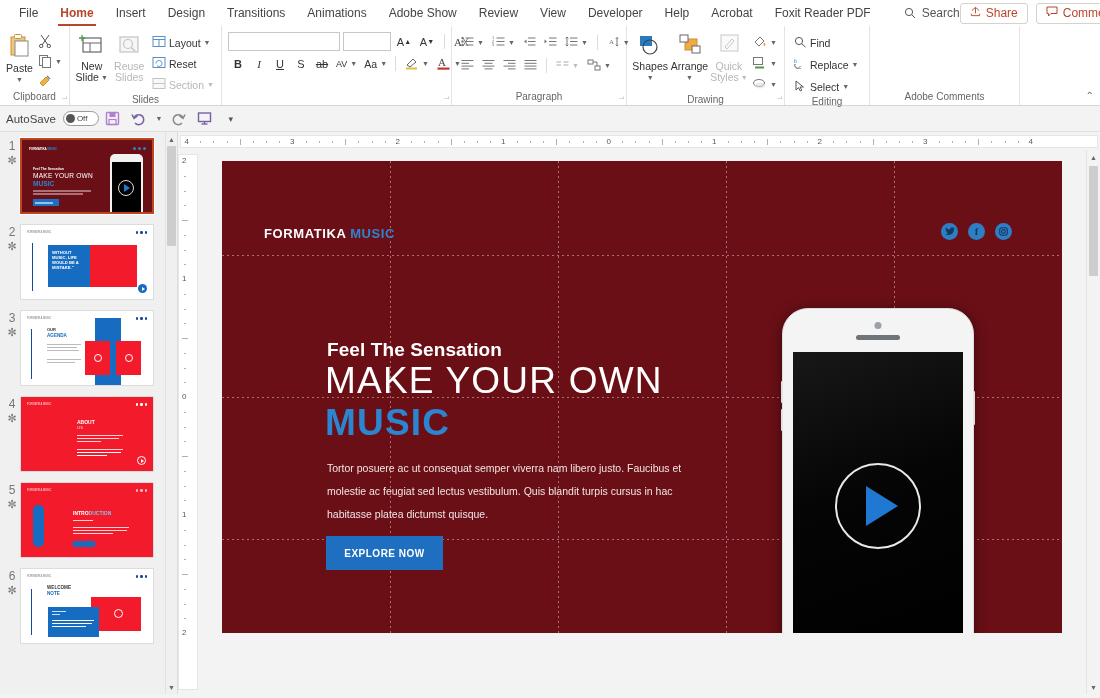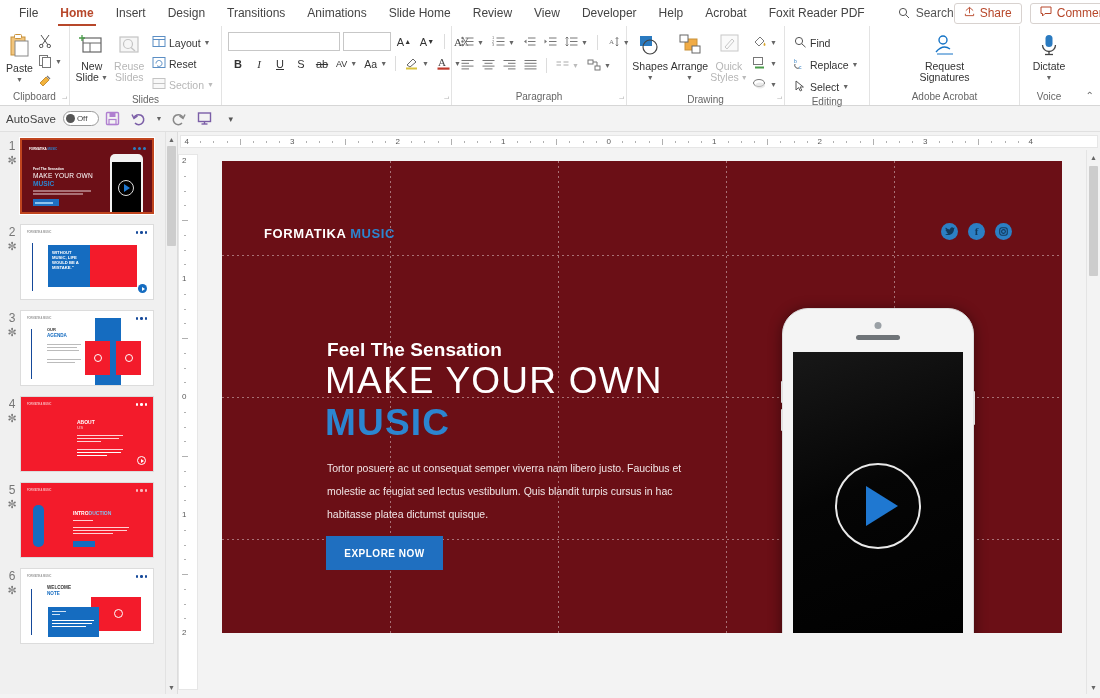--- a/index.html
+++ b/index.html
@@ -285,7 +285,7 @@
   <div class="menu-item">Design</div>
   <div class="menu-item">Transitions</div>
   <div class="menu-item">Animations</div>
-  <div class="menu-item">Slide Home</div>
+  <div class="menu-item">Adobe Show</div>
   <div class="menu-item">Review</div>
   <div class="menu-item">View</div>
   <div class="menu-item">Developer</div>

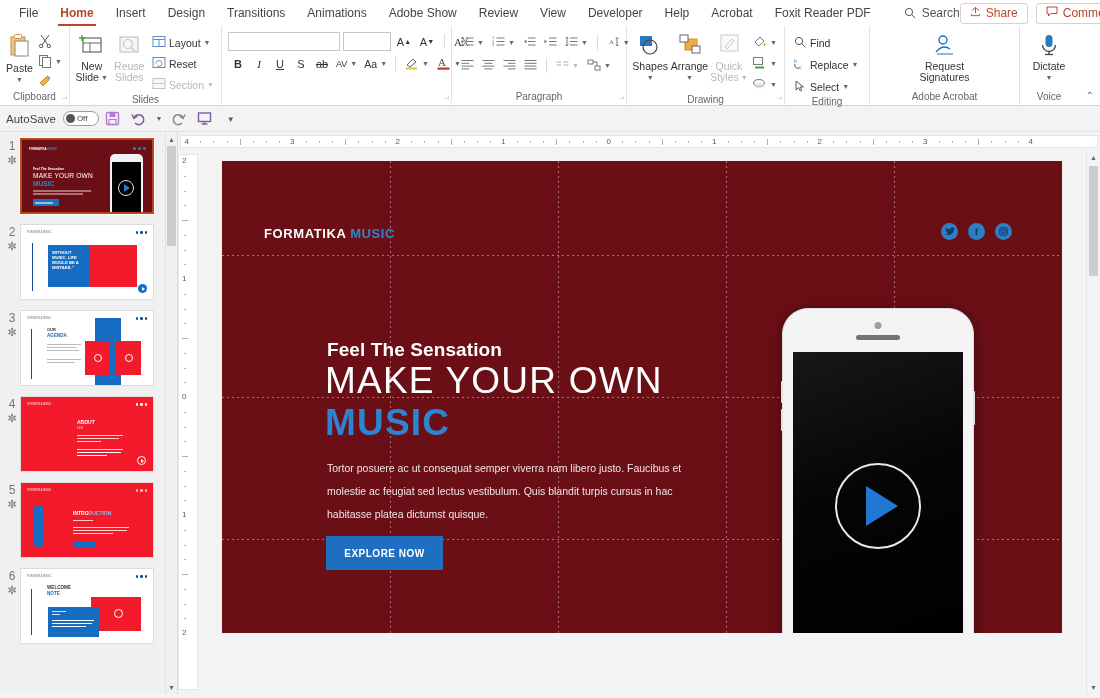--- a/index.html
+++ b/index.html
@@ -699,17 +699,6 @@
 
   <div class="rgroup" style="width:150px">
     <div class="rgroup-body" style="gap:6px;justify-content:center">
-      <div class="bigbtn wide">
-        <span class="ic">
-          <svg width="24" height="24" viewBox="0 0 24 24">
-              <circle cx="10" cy="7" r="4" fill="none" stroke="#1473c6" stroke-width="1.4"></circle>
-              <path d="M3 19 q7 -8 14 -3" fill="none" stroke="#1473c6" stroke-width="1.4"></path>
-              <path d="M4 21 H20" stroke="#1473c6" stroke-width="1"></path>
-            </svg>
-        </span>
-        <span>Request</span>
-        <span>Signatures</span>
-      </div>
     </div>
     <div class="rgroup-label">Adobe Acrobat</div>
   </div>

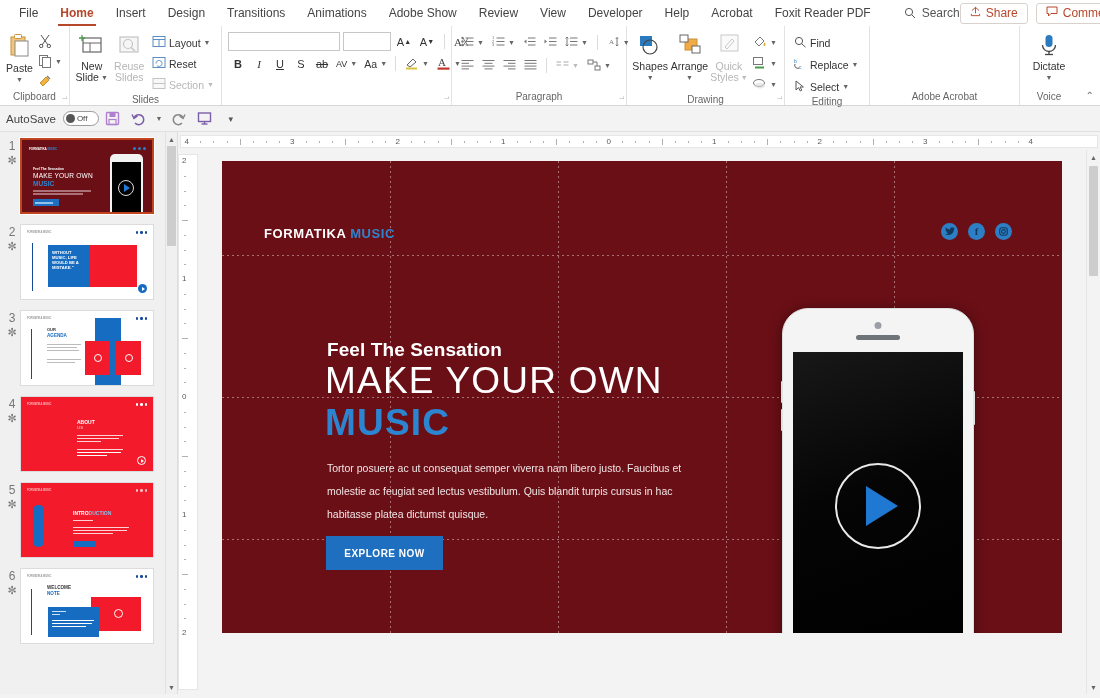--- a/index.html
+++ b/index.html
@@ -703,23 +703,6 @@
     <div class="rgroup-label">Adobe Acrobat</div>
   </div>
 
-  <div class="rgroup" style="width:58px;border-right:none">
-    <div class="rgroup-body" style="justify-content:center">
-      <div class="bigbtn">
-        <span class="ic">
-          <svg width="22" height="24" viewBox="0 0 22 24">
-              <rect x="7.5" y="2" width="7" height="12" rx="3.5" fill="#2a7ac0"></rect>
-              <path d="M4.5 12 a6.5 6.5 0 0 0 13 0" fill="none" stroke="#444" stroke-width="1.3"></path>
-              <line x1="11" y1="18.5" x2="11" y2="21.5" stroke="#444" stroke-width="1.3"></line>
-              <line x1="7" y1="21.5" x2="15" y2="21.5" stroke="#444" stroke-width="1.3"></line>
-            </svg>
-        </span>
-        <span>Dictate</span>
-        <span class="caret">▼</span>
-      </div>
-    </div>
-    <div class="rgroup-label">Voice</div>
-  </div>
 
   <div id="collapse-ribbon">⌃</div>
 </div>

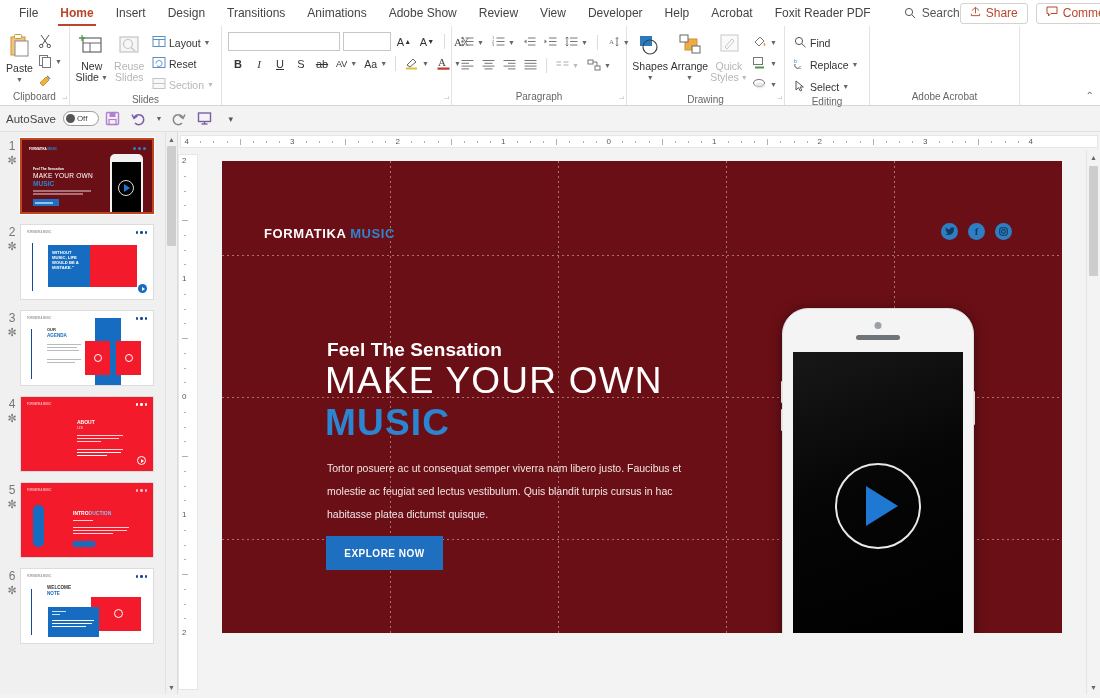--- a/index.html
+++ b/index.html
@@ -700,7 +700,7 @@
   <div class="rgroup" style="width:150px">
     <div class="rgroup-body" style="gap:6px;justify-content:center">
     </div>
-    <div class="rgroup-label">Adobe Acrobat</div>
+    <div class="rgroup-label">Adobe Comments</div>
   </div>
 
 

